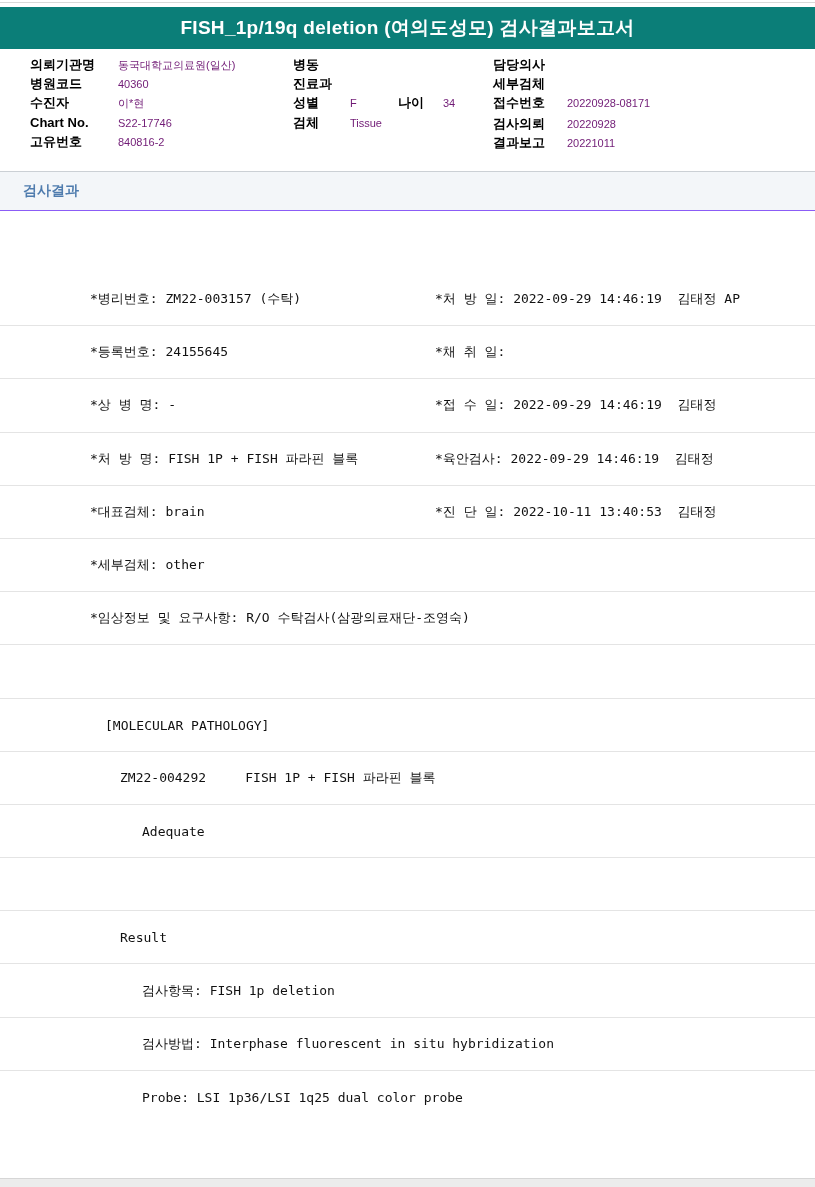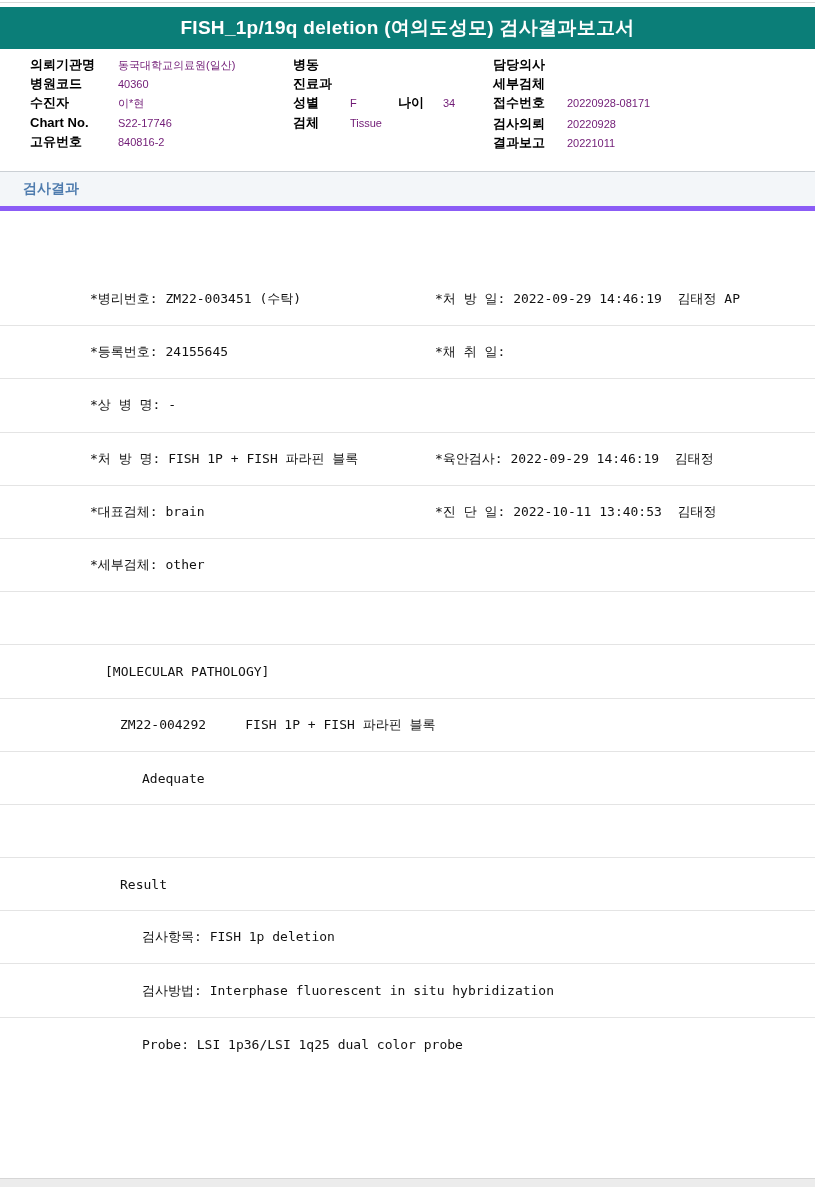--- a/index.html
+++ b/index.html
@@ -18,7 +18,7 @@
              font-family:Liberation Sans, sans-serif;}
 
   .section-hdr{position:absolute;top:171px;left:0;width:815px;height:40px;box-sizing:border-box;
-               background:#f3f6f9;border-top:1px solid #cbd0d5;border-bottom:5px solid #8b5cf6;
+               background:#f3f6f9;border-top:1px solid #cbd0d5;border-bottom:1px solid #8b5cf6;
                display:flex;align-items:center;padding-left:23px;}
   .section-hdr .t{color:#4f7cae;font-size:14px;font-weight:bold;}
 

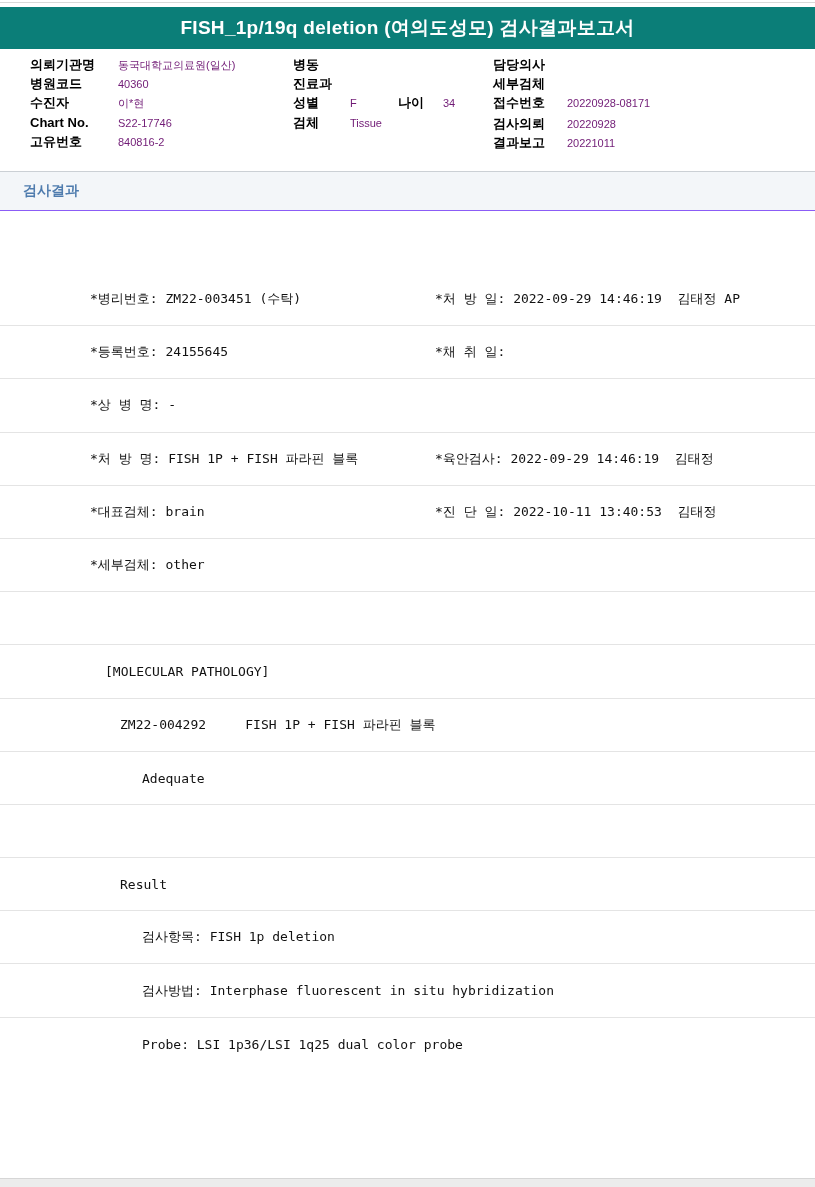--- a/index.html
+++ b/index.html
@@ -90,7 +90,7 @@
 
   <div class="rows">
     <div class="row">
-      <span class="cell i0">*병리번호: ZM22-003451 (수탁)</span>
+      <span class="cell i0">*병리번호: ZM22-003157 (수탁)</span>
       <span class="cell cr">*처 방 일: 2022-09-29 14:46:19  김태정 AP</span>
     </div>
     <div class="row">

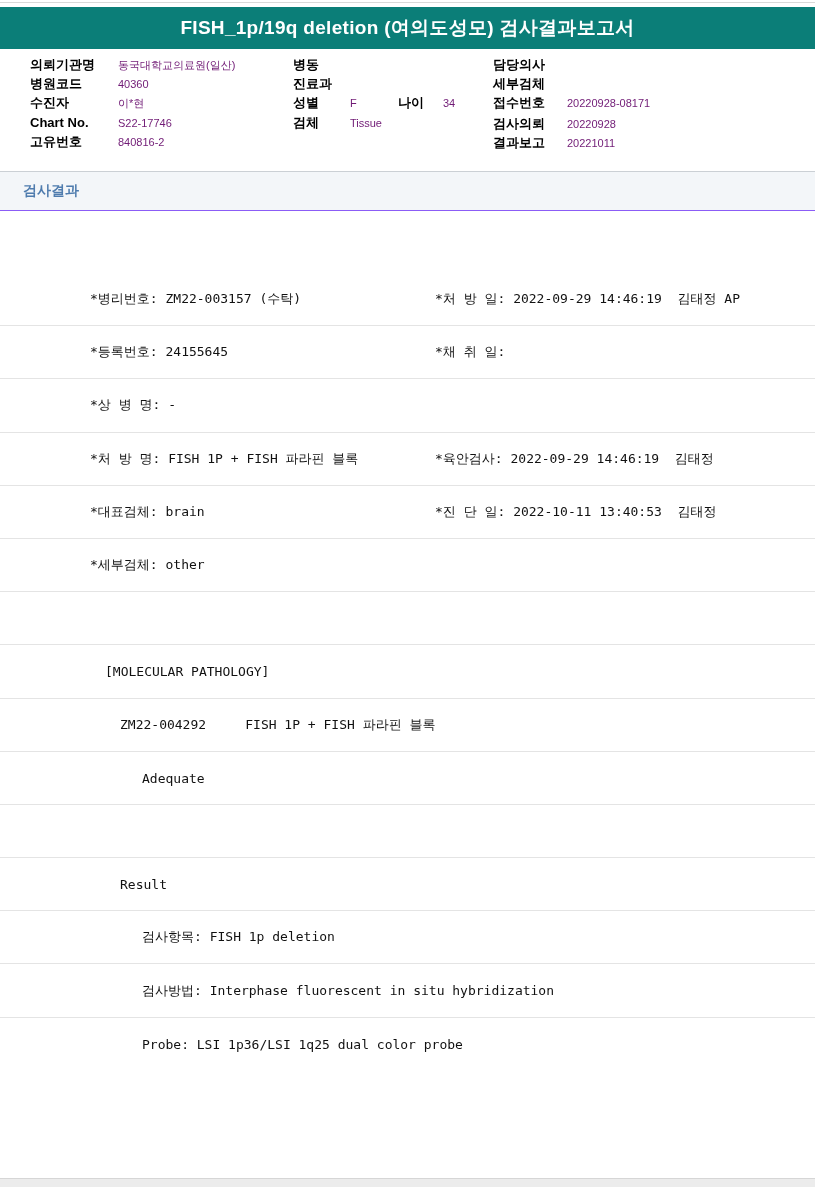--- a/index.html
+++ b/index.html
@@ -99,6 +99,7 @@
     </div>
     <div class="row">
       <span class="cell i0">*상 병 명: -</span>
+      <span class="cell cr">*접 수 일: 2022-09-29 14:46:19  김태정</span>
     </div>
     <div class="row">
       <span class="cell i0">*처 방 명: FISH 1P + FISH 파라핀 블록</span>

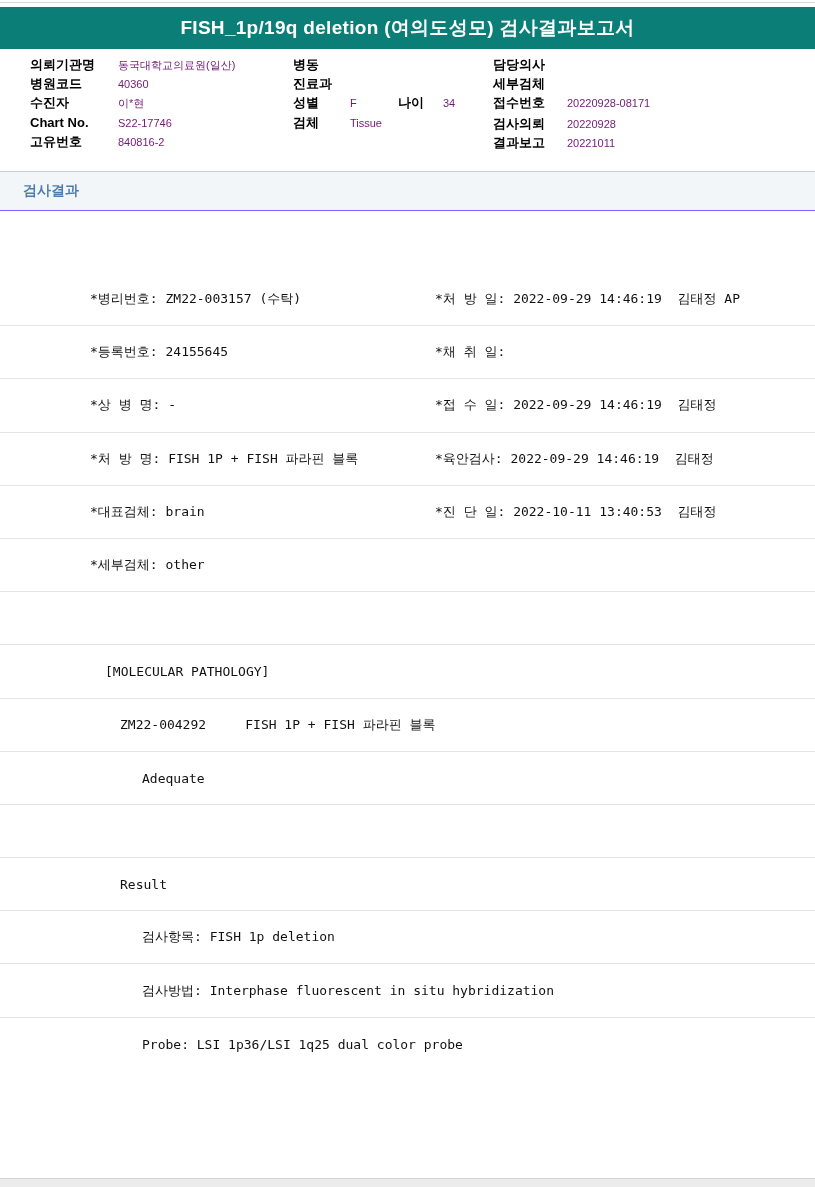--- a/index.html
+++ b/index.html
@@ -113,6 +113,9 @@
       <span class="cell i0">*세부검체: other</span>
     </div>
     <div class="row">
+      <span class="cell i0">*임상정보 및 요구사항: R/O 수탁검사(삼광의료재단-조영숙)</span>
+    </div>
+    <div class="row">
       <span class="cell i0"></span>
     </div>
     <div class="row">

